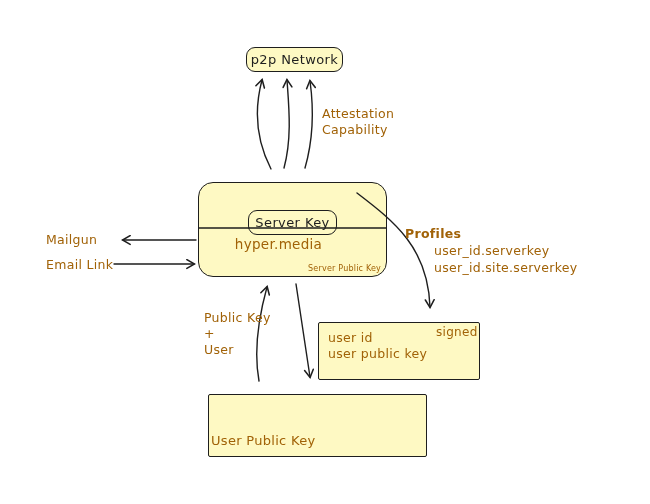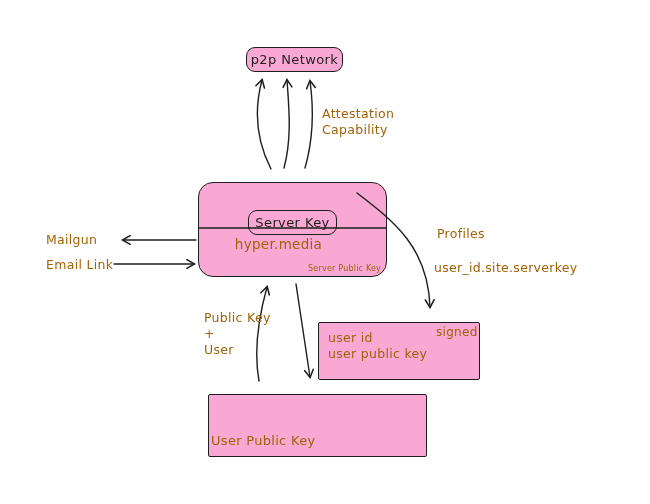--- a/index.html
+++ b/index.html
@@ -18,7 +18,7 @@
   .box {
     position: absolute;
     border: 1.6px solid #1e1e1e;
-    background: #f9a8d4;
+    background: #fef9c3;
     box-sizing: border-box;
     z-index: 1;
   }

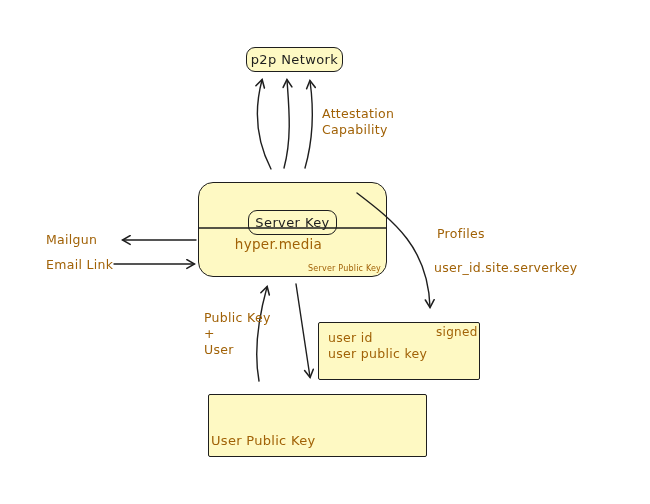--- a/index.html
+++ b/index.html
@@ -114,7 +114,7 @@
     <div>Capability</div>
   </div>
 
-  <div class="lbl" style="left:437px; top:226px;">Profiles</div>
+  <div class="lbl" style="left:405px; top:226px;font-weight:bold;">Profiles</div>
   <div class="lbl" style="left:434px; top:260px;">user_id.site.serverkey</div>
 
   <div class="lbl" style="left:204px; top:310px;">

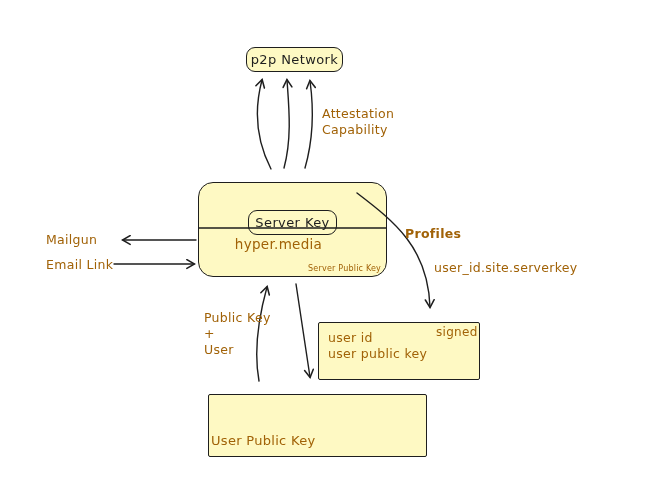--- a/index.html
+++ b/index.html
@@ -115,6 +115,7 @@
   </div>
 
   <div class="lbl" style="left:405px; top:226px;font-weight:bold;">Profiles</div>
+  <div class="lbl" style="left:434px; top:243px;">user_id.serverkey</div>
   <div class="lbl" style="left:434px; top:260px;">user_id.site.serverkey</div>
 
   <div class="lbl" style="left:204px; top:310px;">

